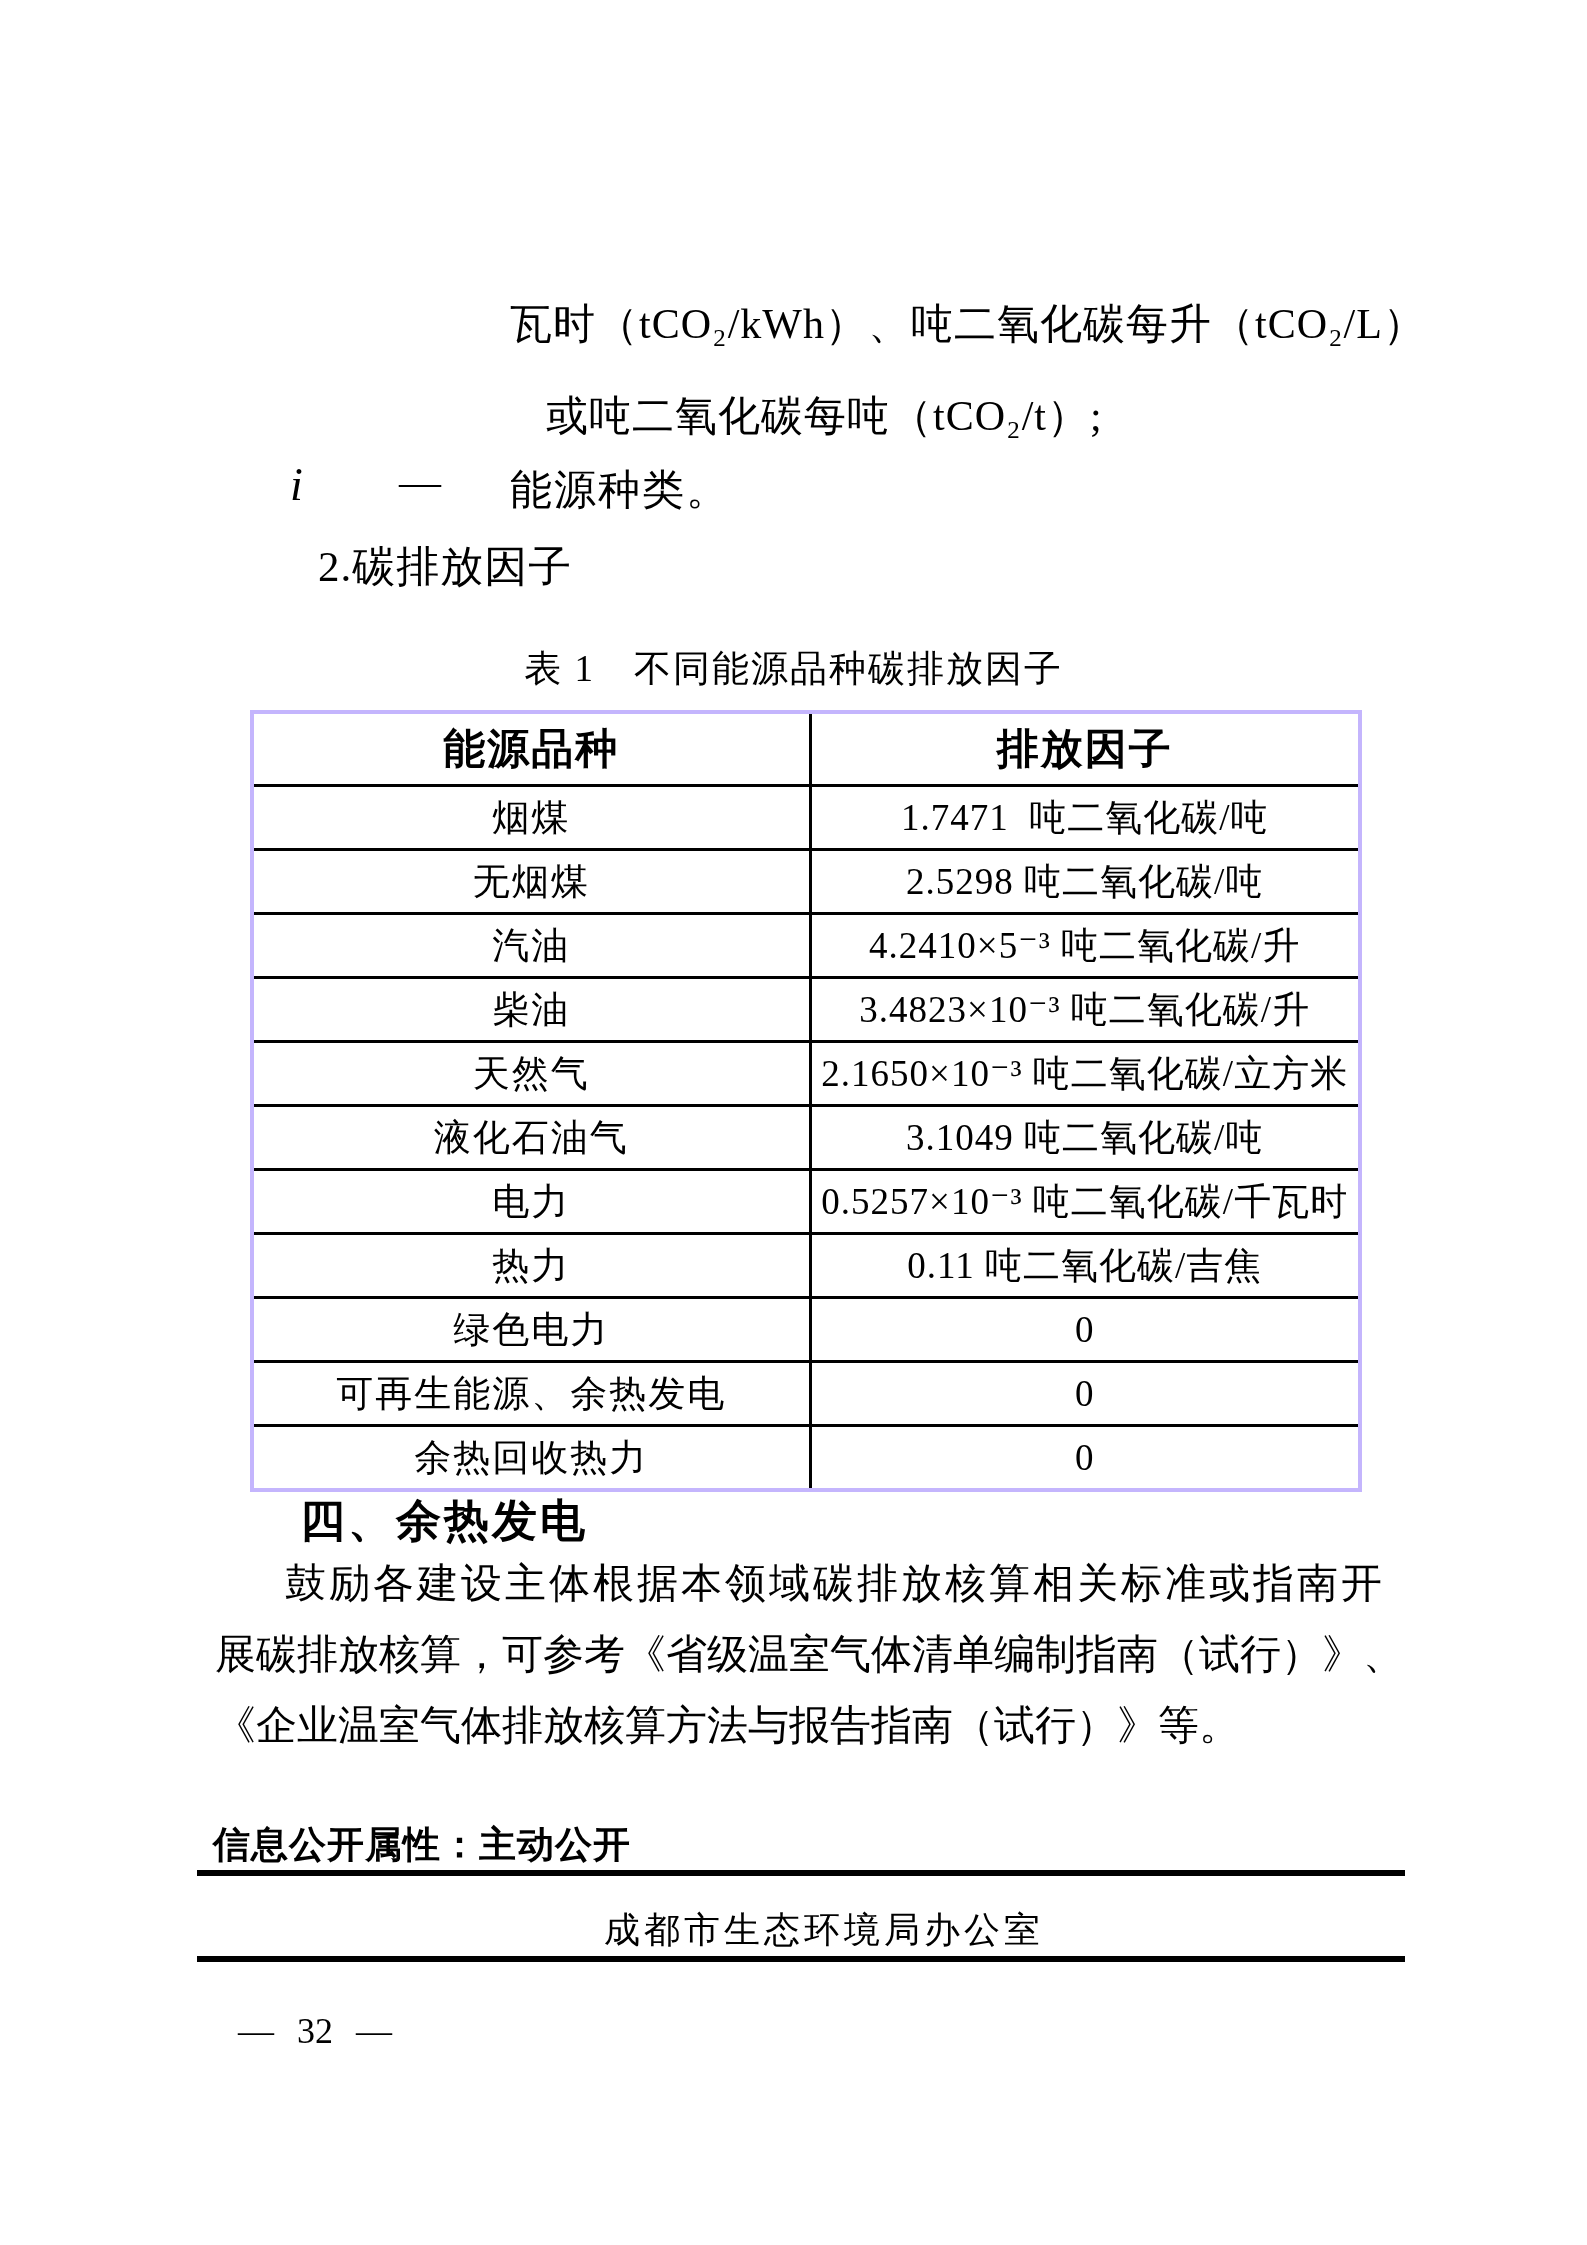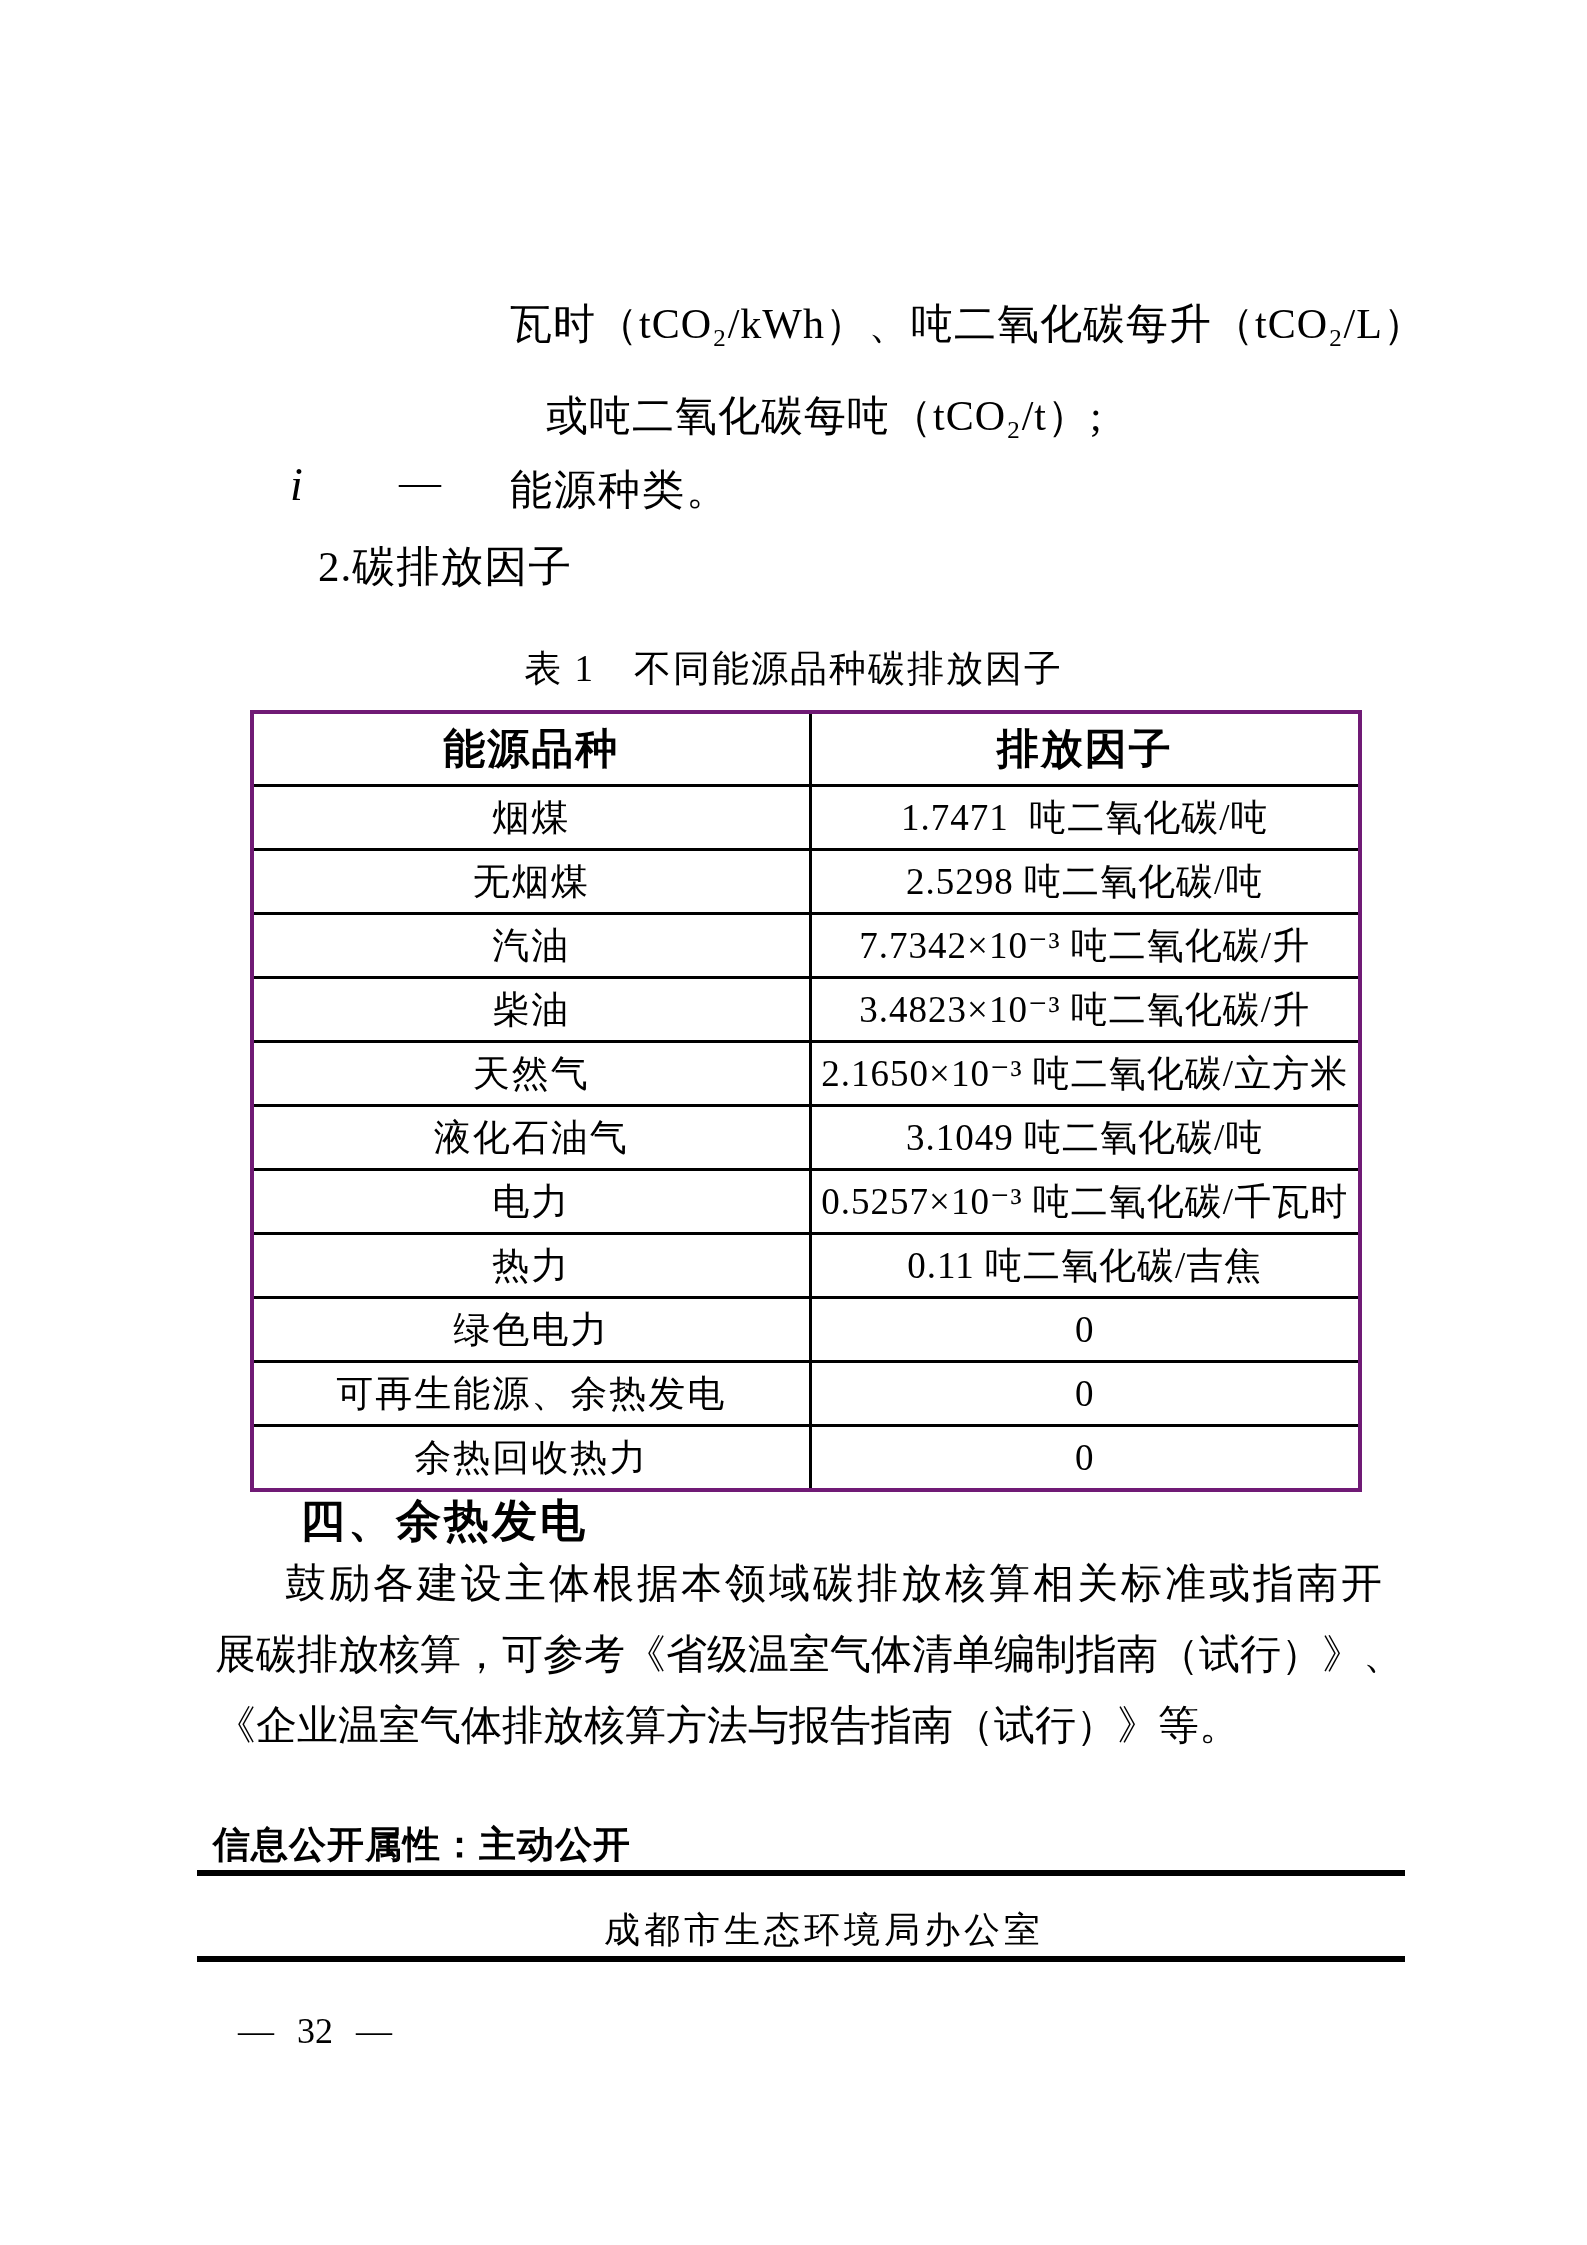--- a/index.html
+++ b/index.html
@@ -45,7 +45,7 @@
     text-align:center;vertical-align:middle;
     padding:0;
   }
-  .factor-table{border:4px solid #701a75;}
+  .factor-table{border:4px solid #c4b5fd;}
   .factor-table th{
     height:70px;
     font-family:"Liberation Sans","DejaVu Sans",sans-serif;

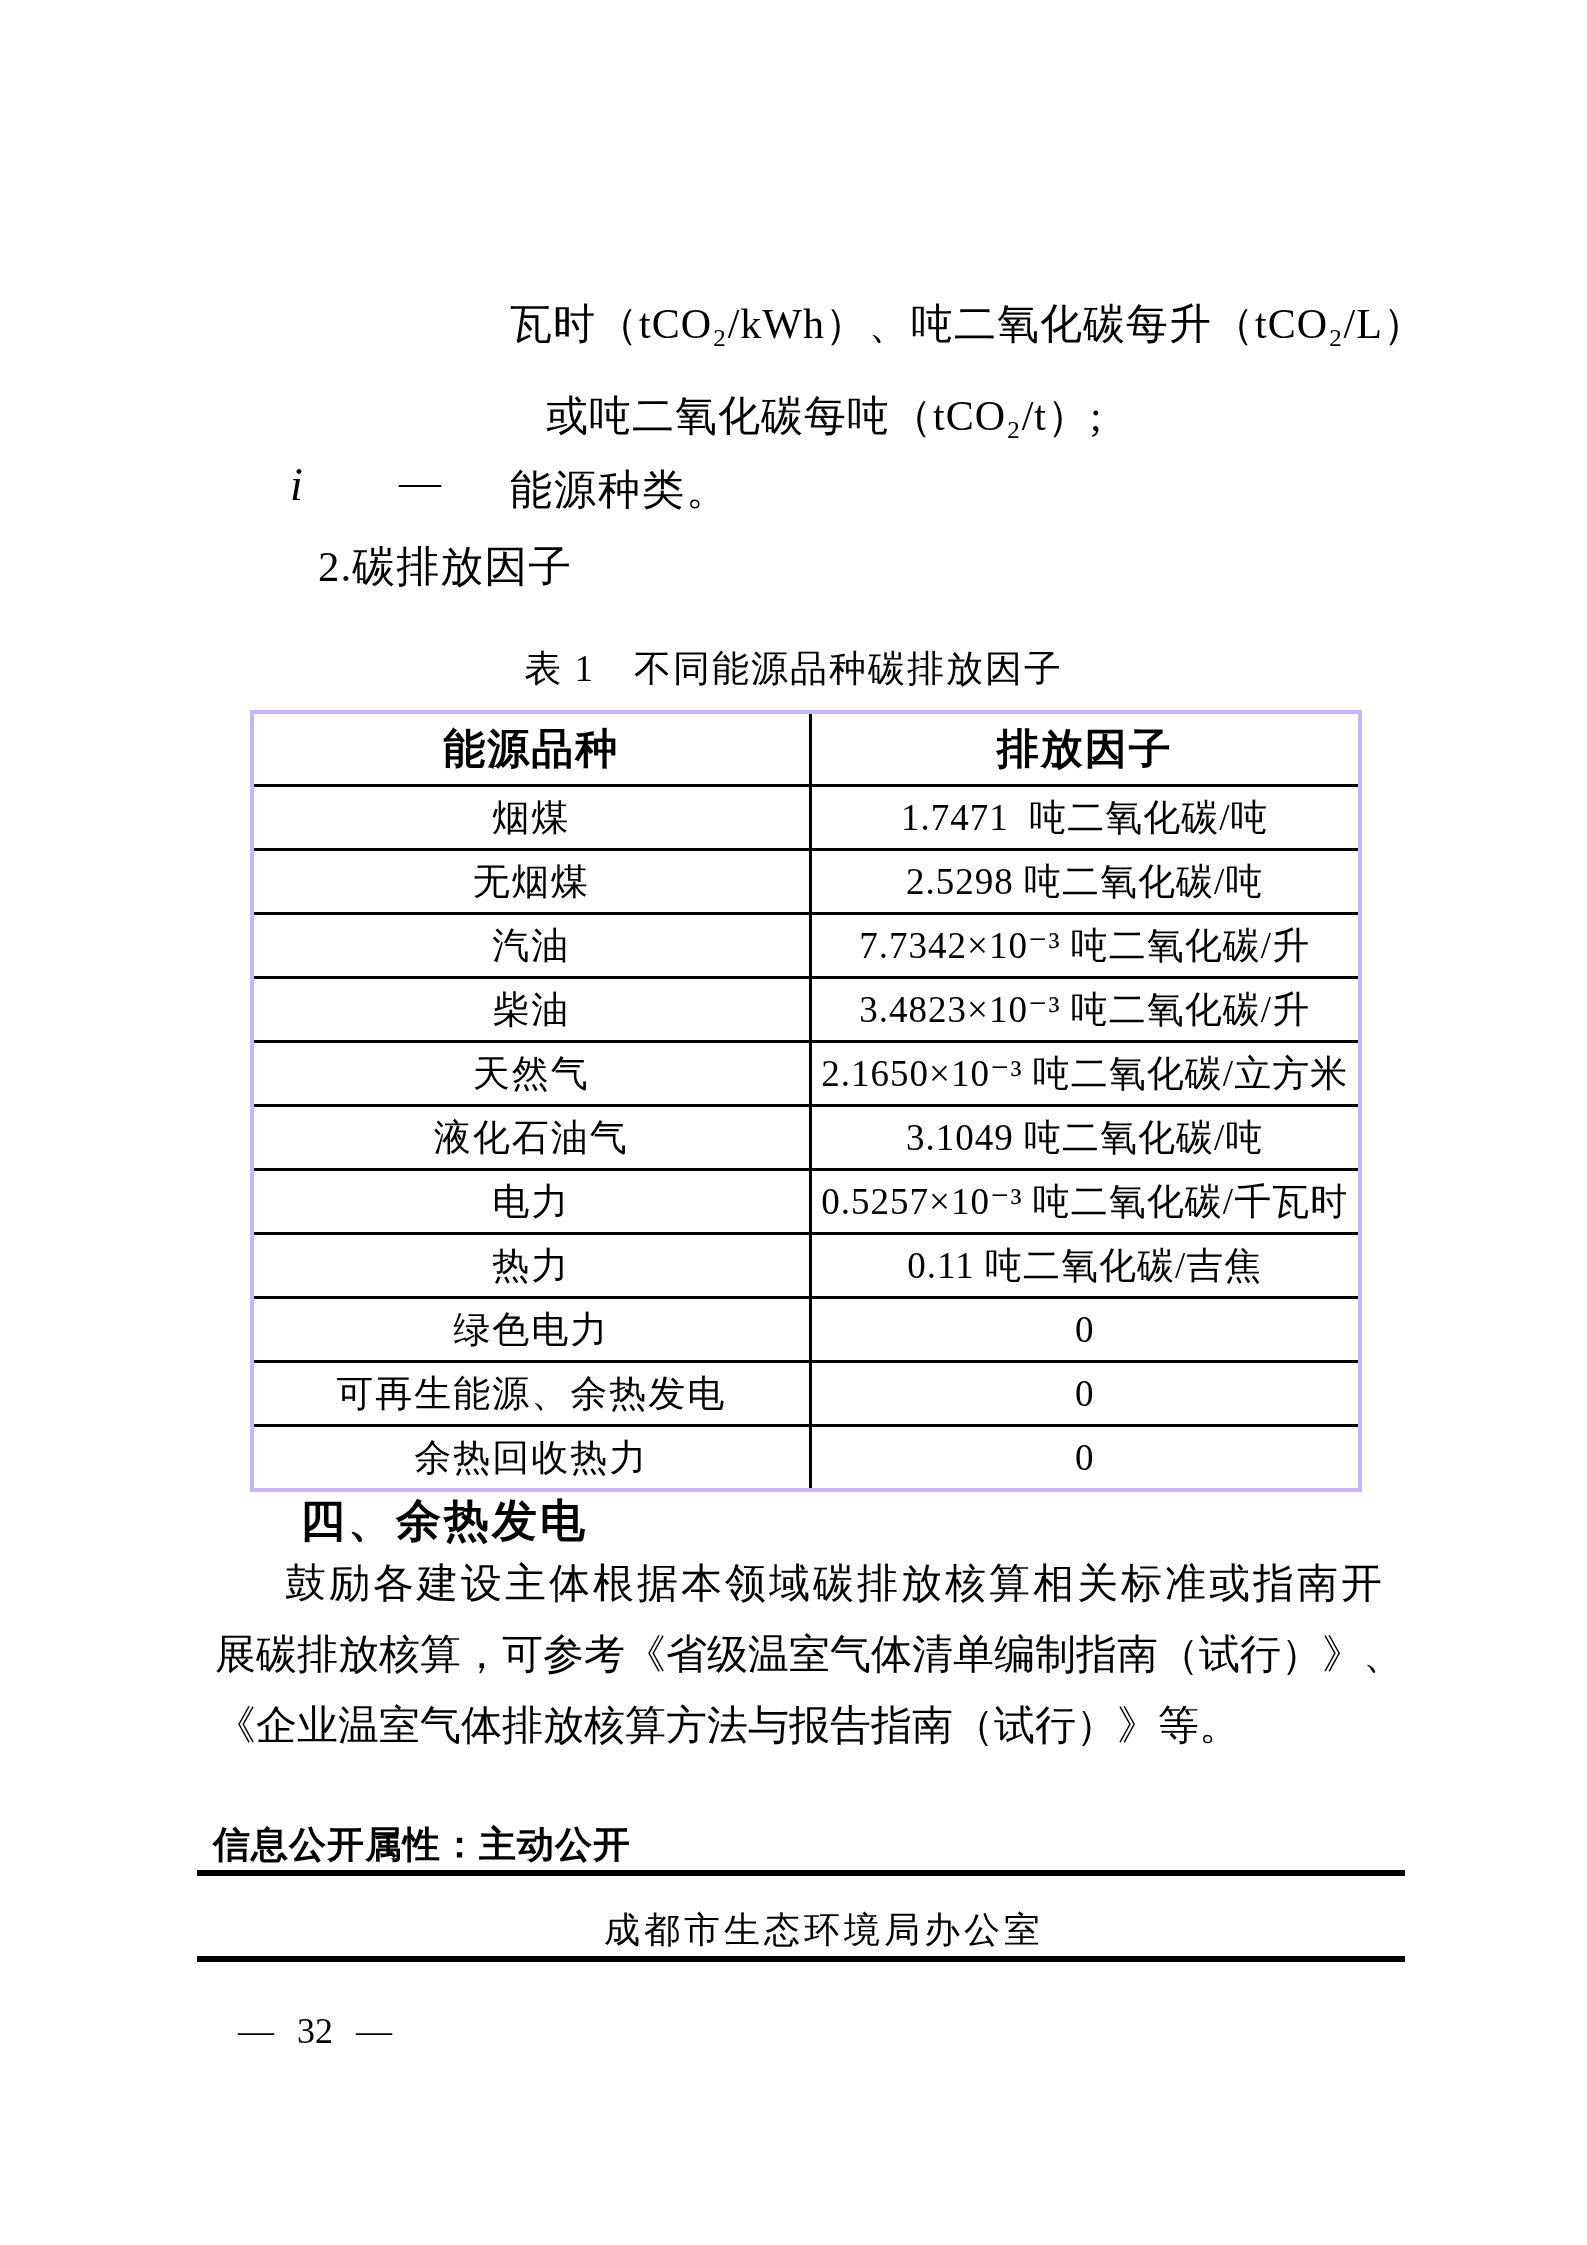--- a/index.html
+++ b/index.html
@@ -124,7 +124,7 @@
       </tr>
       <tr>
         <td class="energy">汽油</td>
-        <td class="factor">7.7342×10⁻³ 吨二氧化碳/升</td>
+        <td class="factor">4.2410×5⁻³ 吨二氧化碳/升</td>
       </tr>
       <tr>
         <td class="energy">柴油</td>

